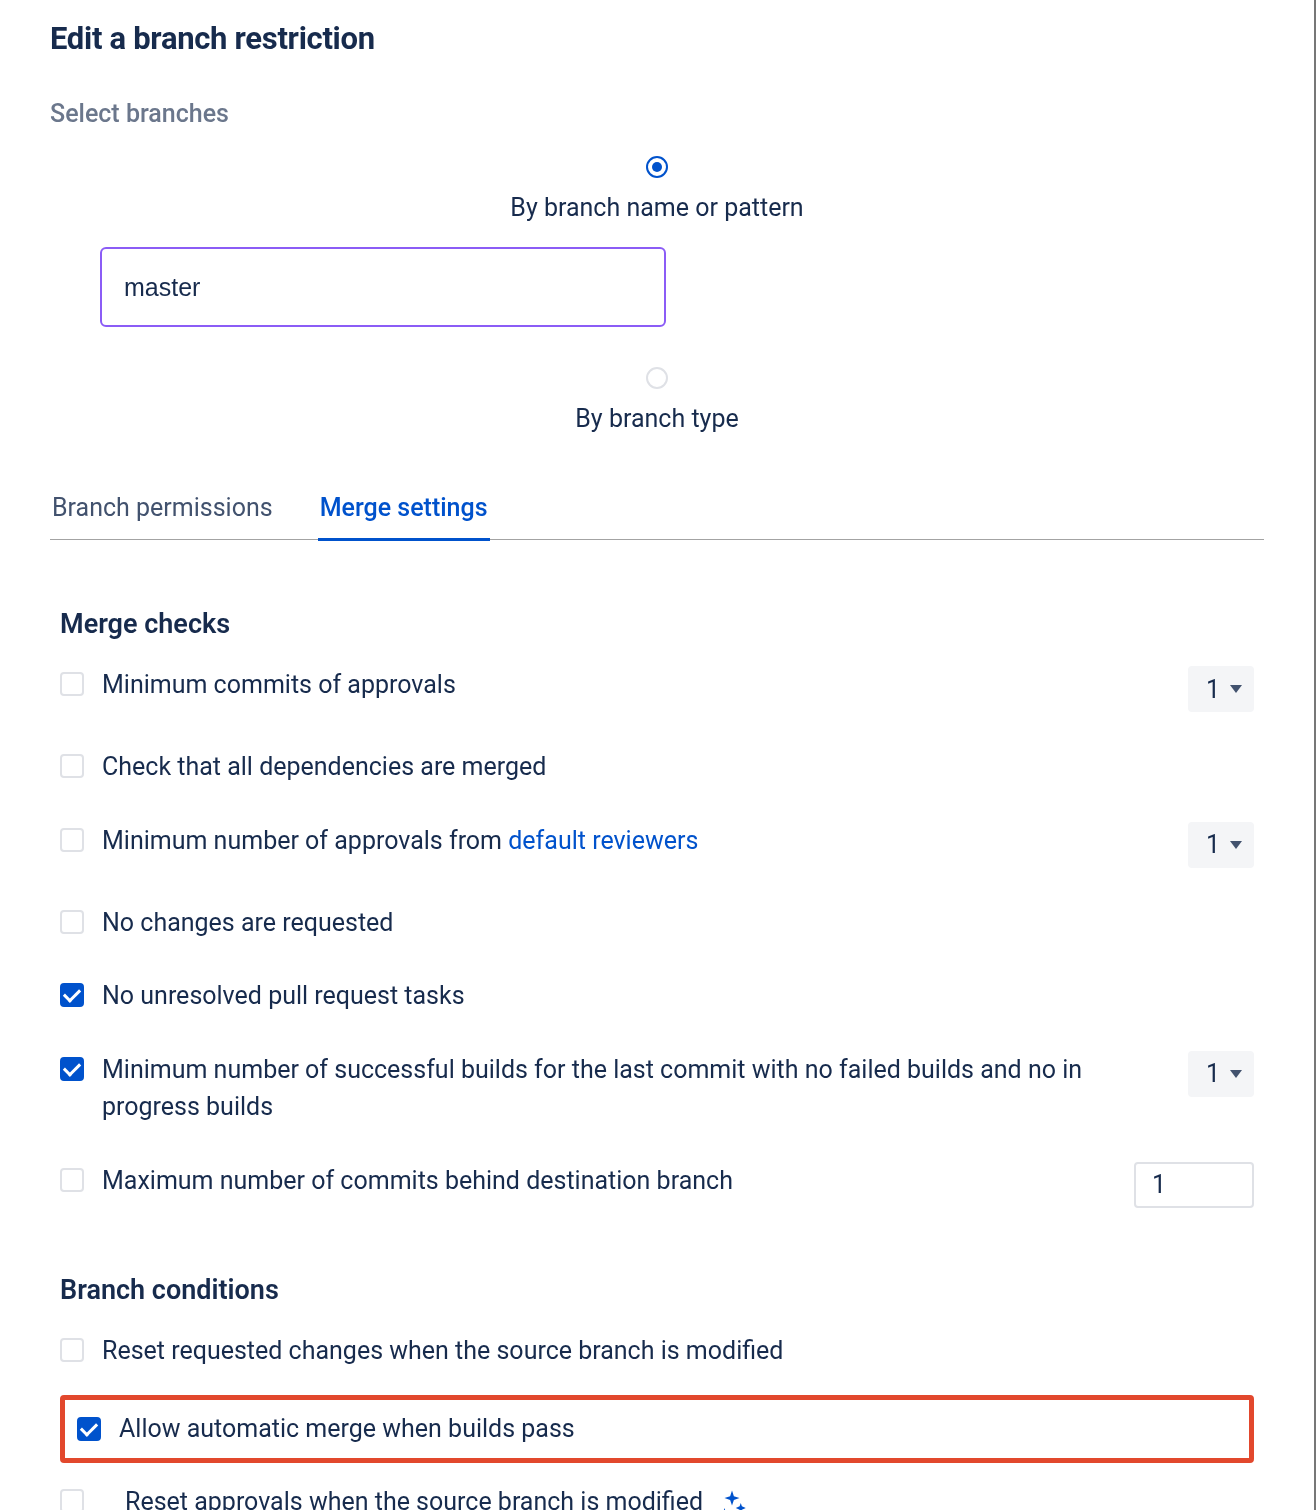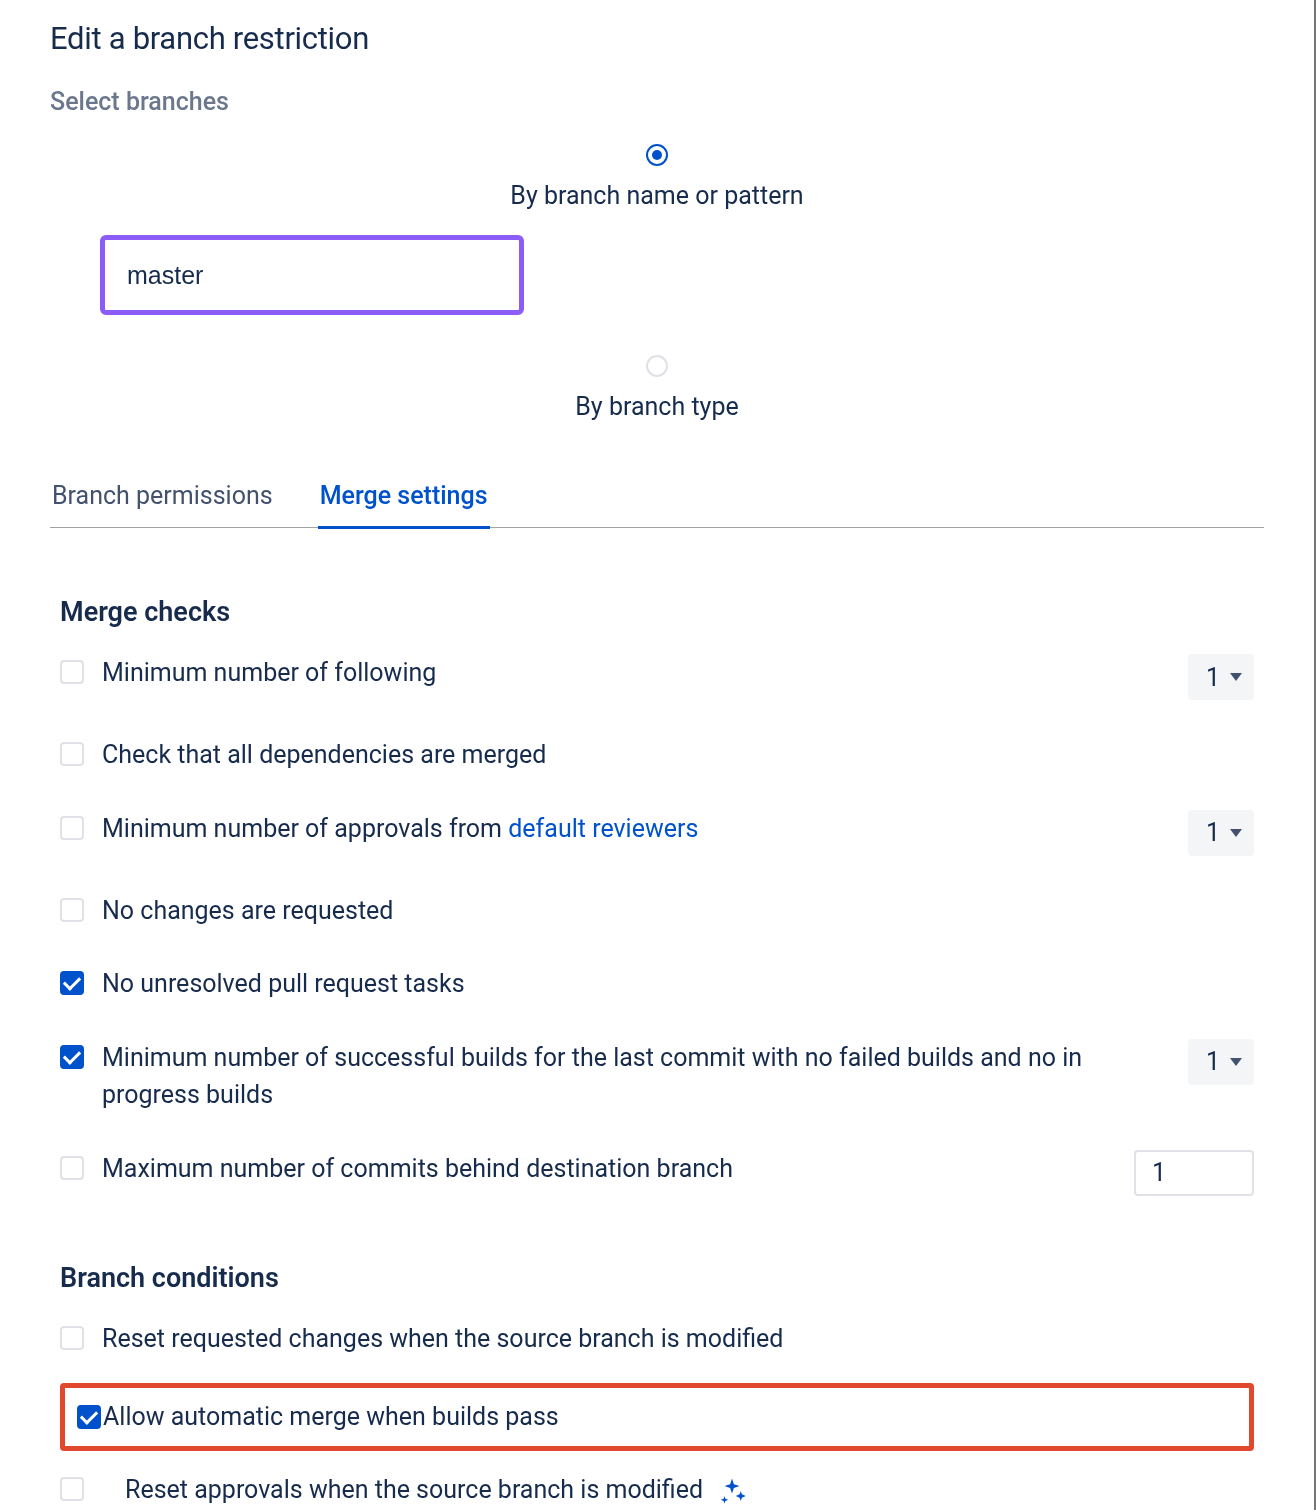--- a/index.html
+++ b/index.html
@@ -14,9 +14,9 @@
   }
   h1.page-title {
     font-size: 31px;
-    font-weight: 400;
+    font-weight: 700;
     color: #172B4D;
-    margin-bottom: 30px;
+    margin-bottom: 42px;
     letter-spacing: -0.3px;
   }
   .section-label {

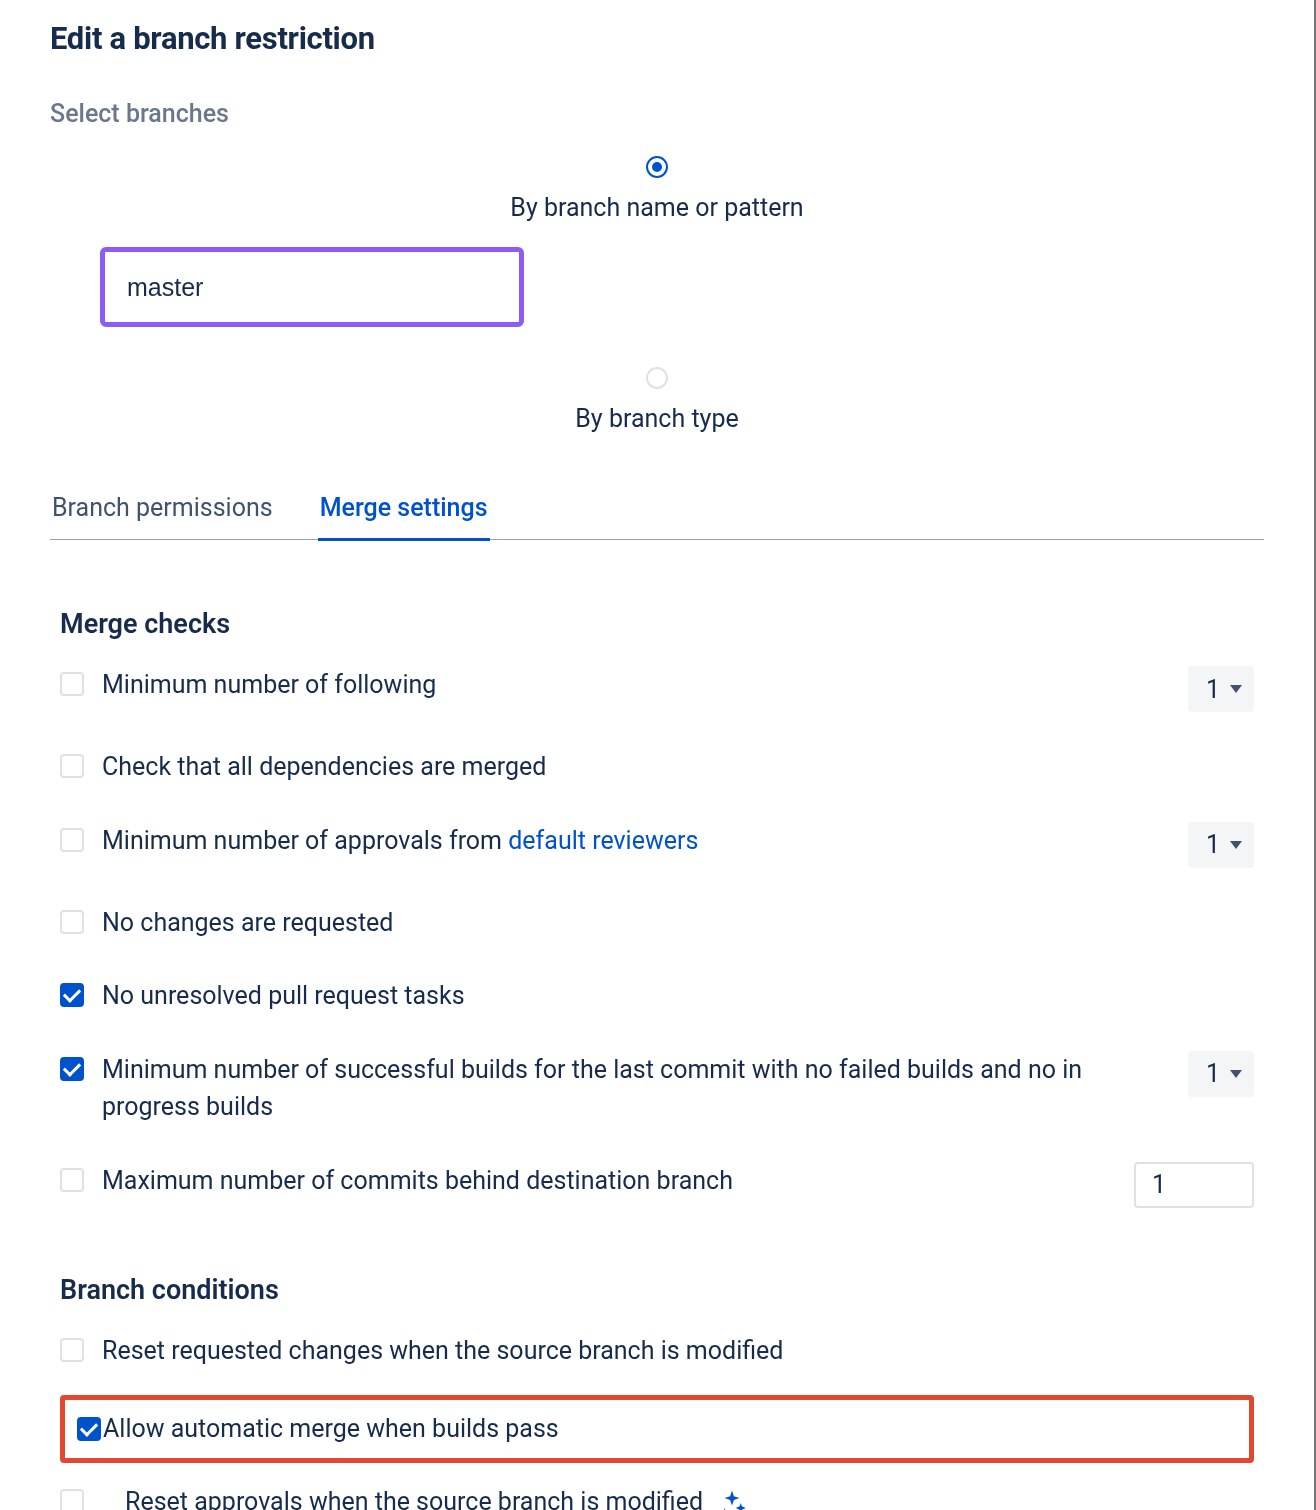--- a/index.html
+++ b/index.html
@@ -50,9 +50,9 @@
   .branch-input {
     margin-left: 50px;
     margin-bottom: 40px;
-    width: 424px;
+    width: 566px;
     height: 80px;
-    border: 5px solid #8b5cf6;
+    border: 2px solid #8b5cf6;
     border-radius: 6px;
     padding: 0 22px;
     display:flex; align-items:center;

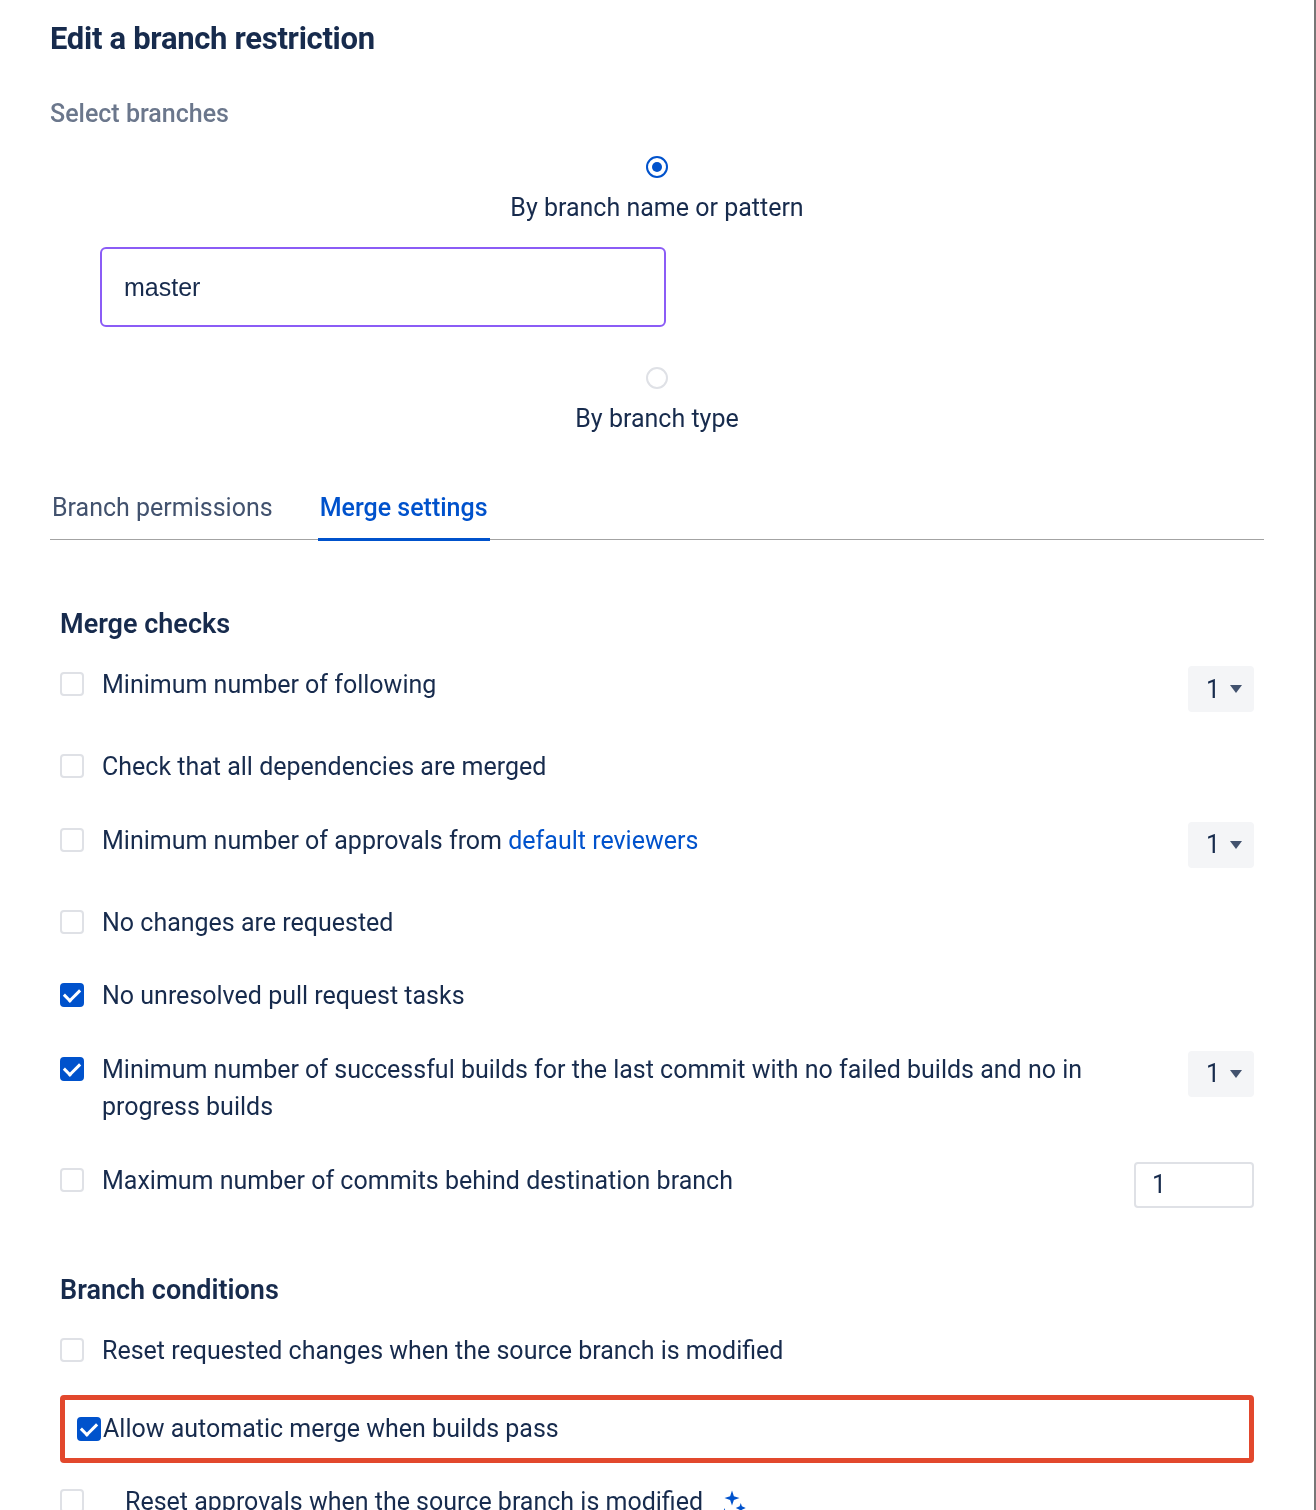--- a/index.html
+++ b/index.html
@@ -202,7 +202,7 @@
 
   <div class="check-row">
     <span class="checkbox"></span>
-    <span class="check-label">Minimum number of following</span>
+    <span class="check-label">Minimum commits of approvals</span>
     <span class="select-box">
       <span>1</span>
       <span class="chevron-down"></span>

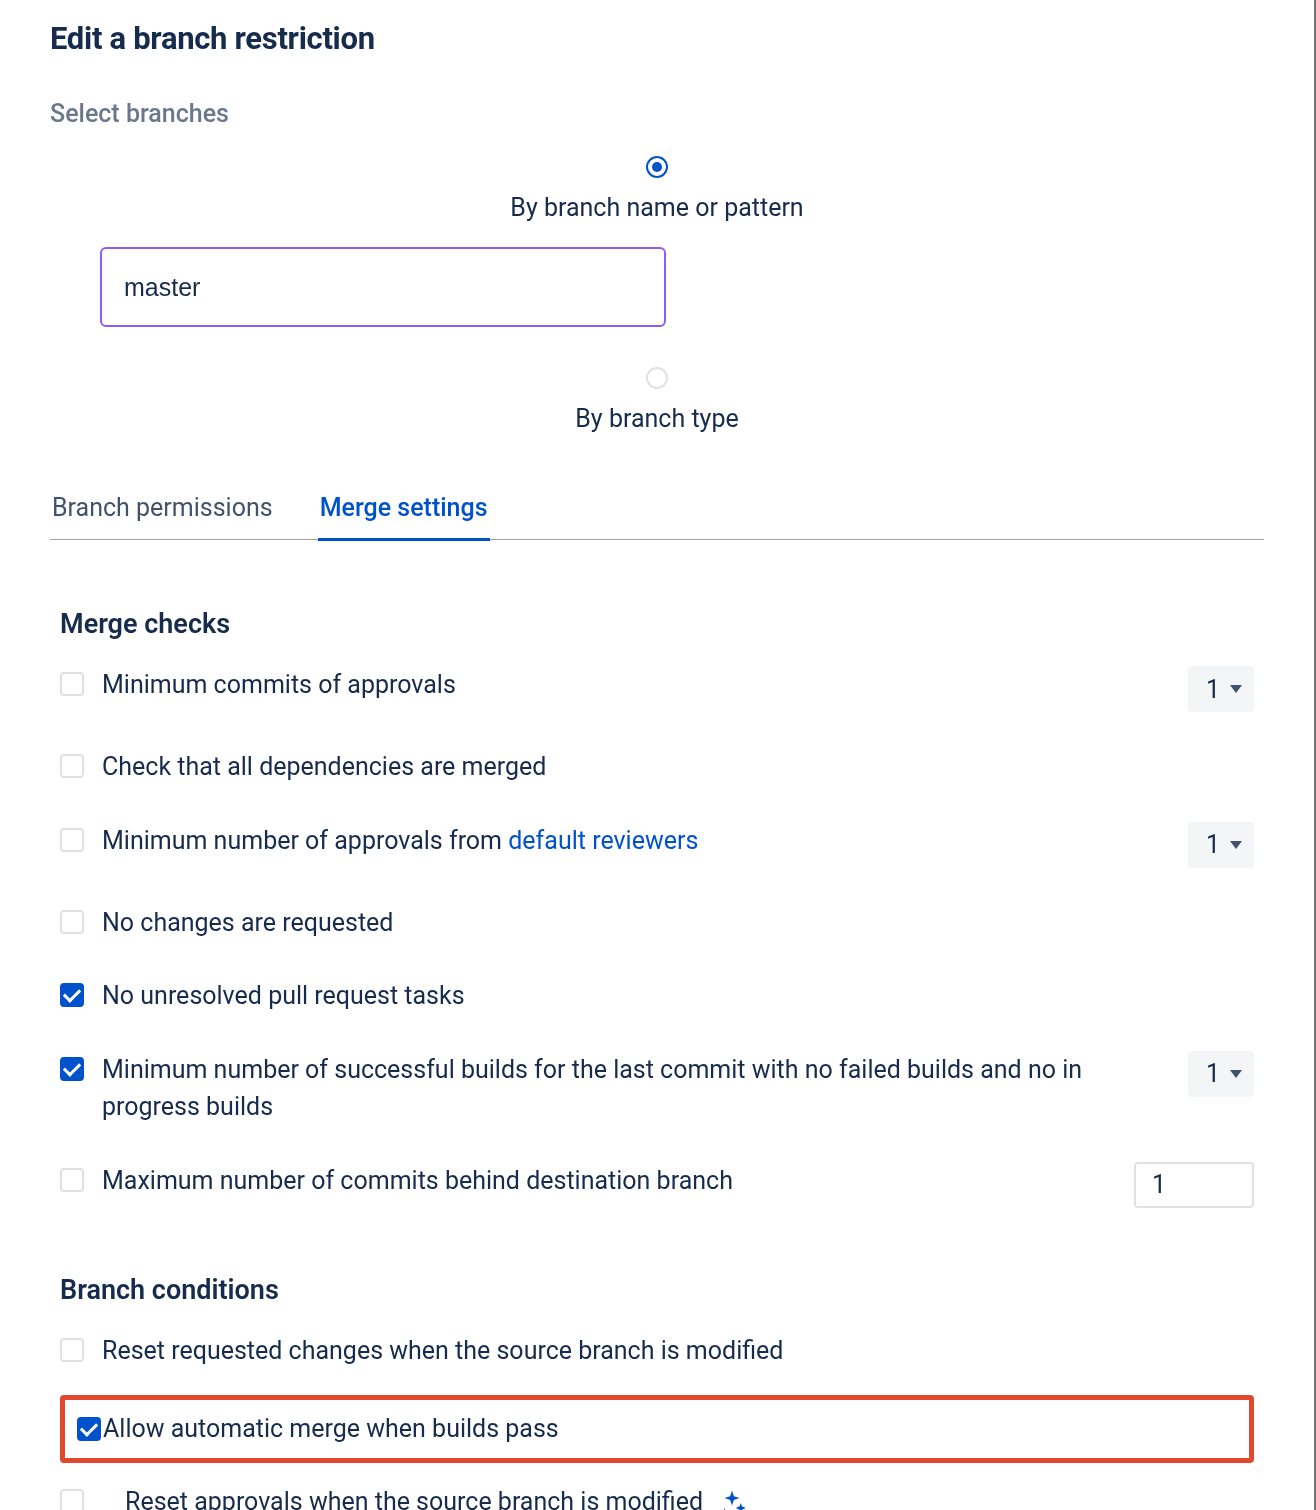--- a/index.html
+++ b/index.html
@@ -153,7 +153,7 @@
     padding: 10px 12px;
     display:flex;
     align-items:center;
-    gap:2px;
+    gap:18px;
     margin-bottom: 10px;
   }
   .highlight-box .checkbox { margin-top:0; }

